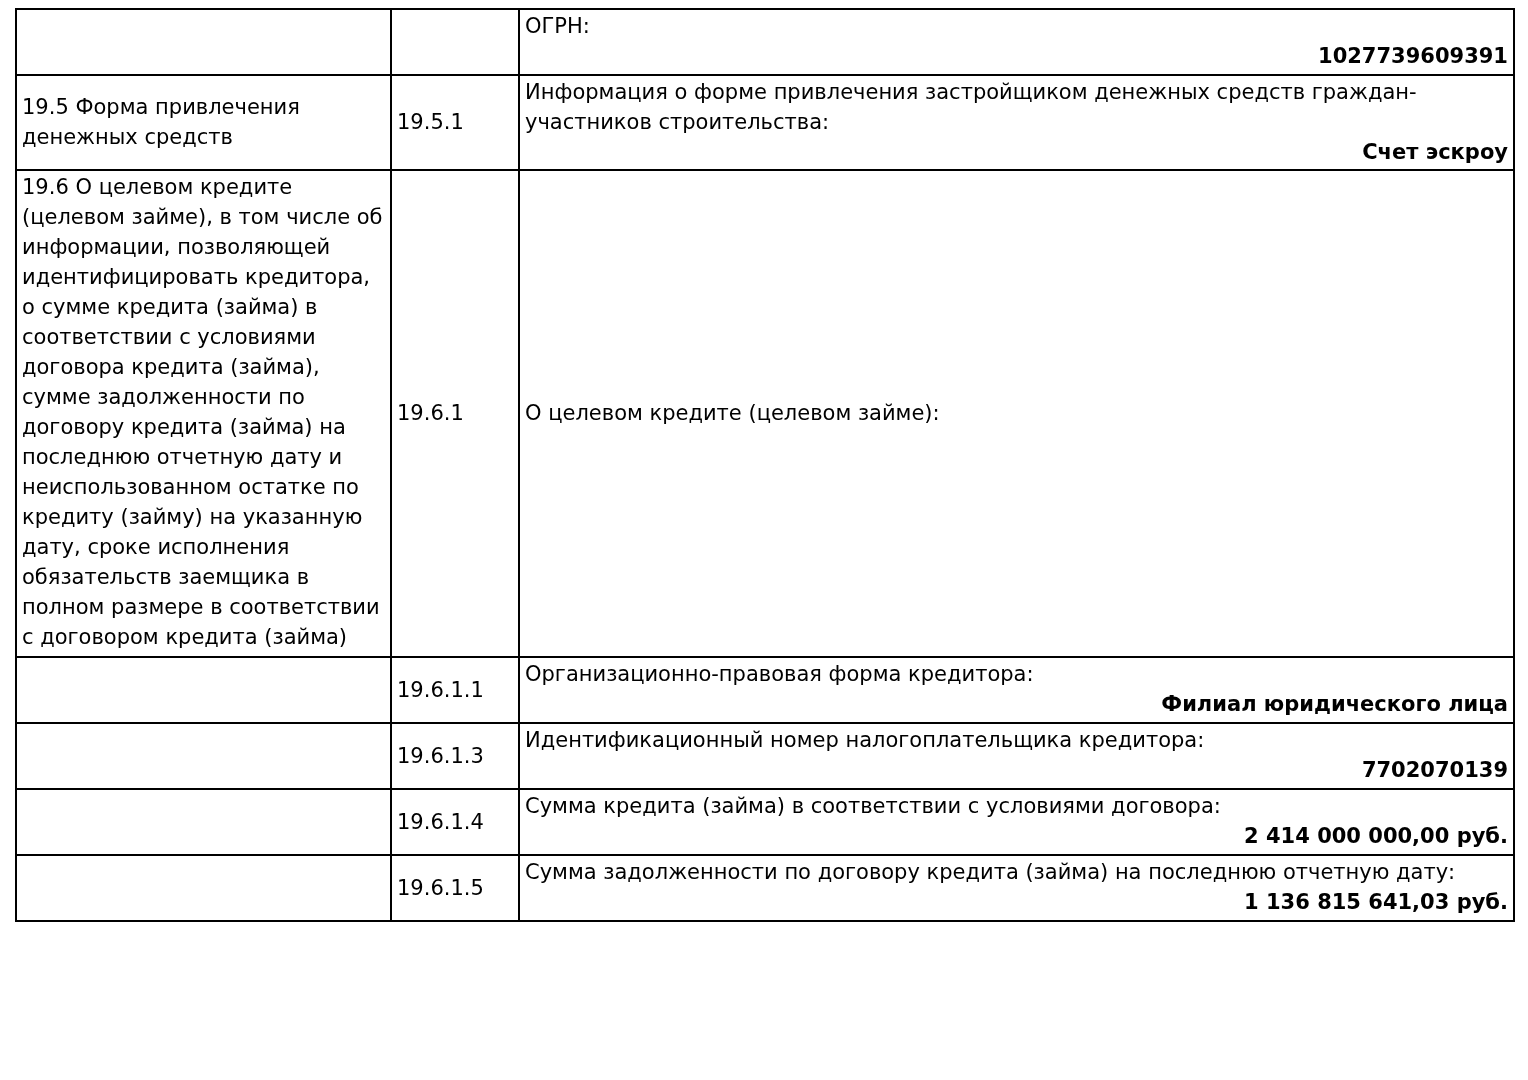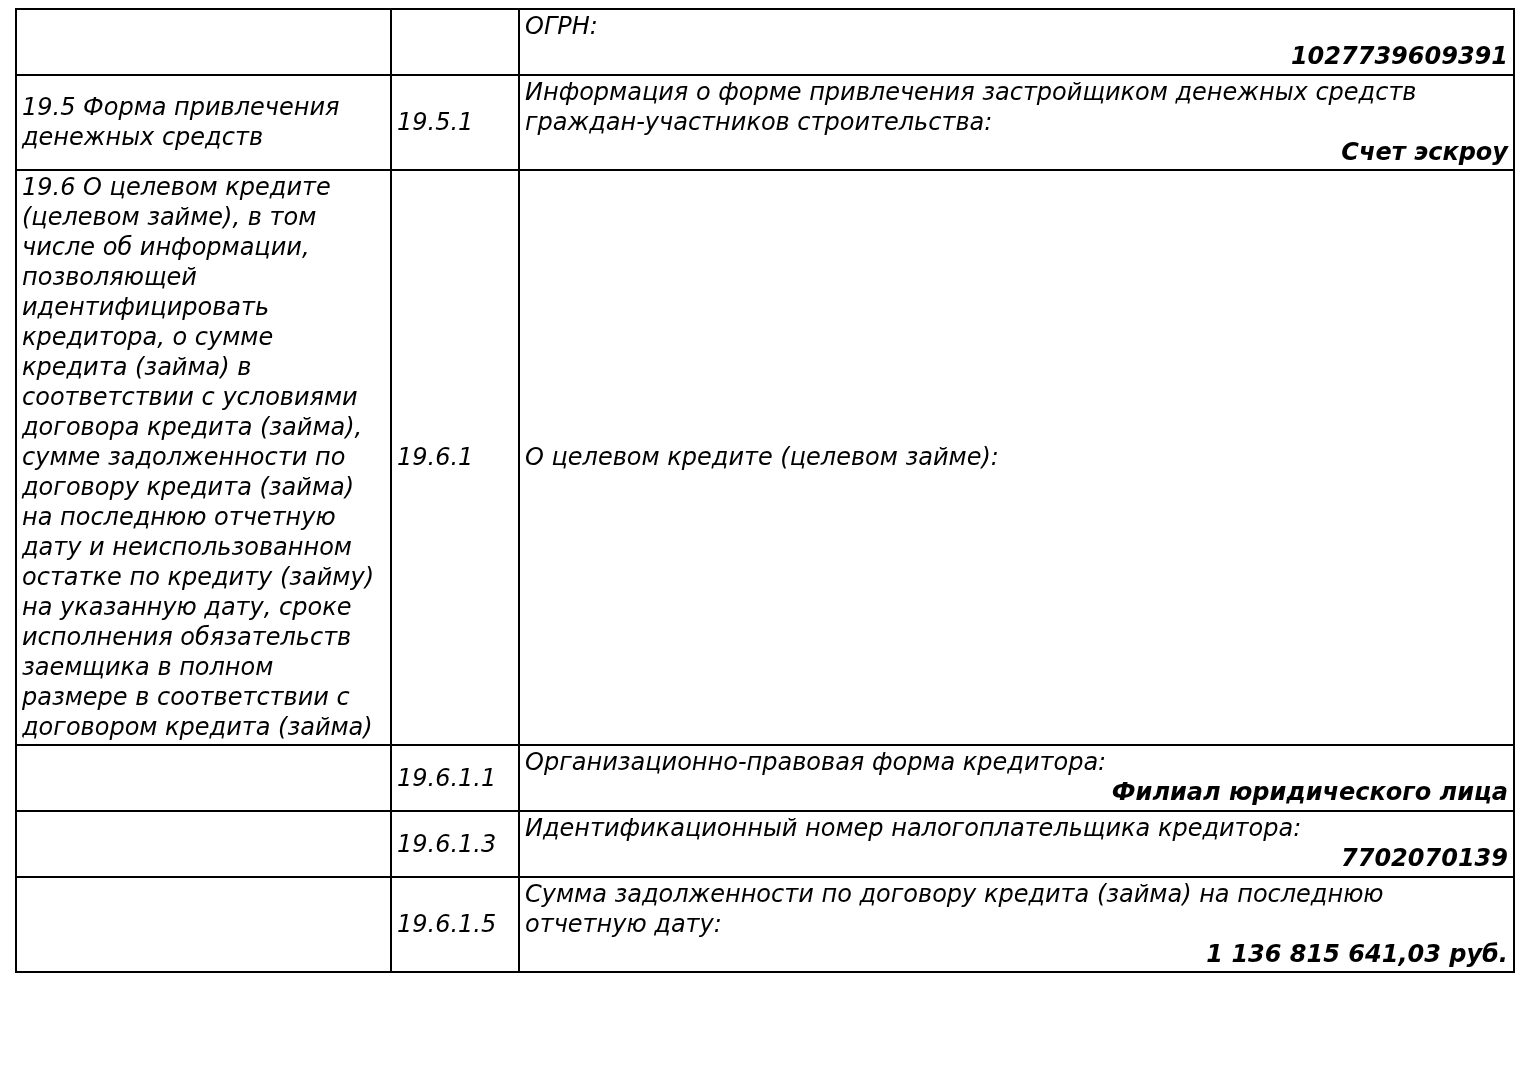--- a/index.html
+++ b/index.html
@@ -28,12 +28,11 @@
   td {
     border: 2px solid #000000;
     padding: 1px 5px 2px 5px;
-    font-size: 24px;
+    font-size: 21px;
     line-height: 30px;
     vertical-align: middle;
     word-wrap: break-word;
     overflow: hidden;
-    font-style: italic;
   }
   td.va-top { vertical-align: top; }
   .val { font-weight: bold; text-align: right; }

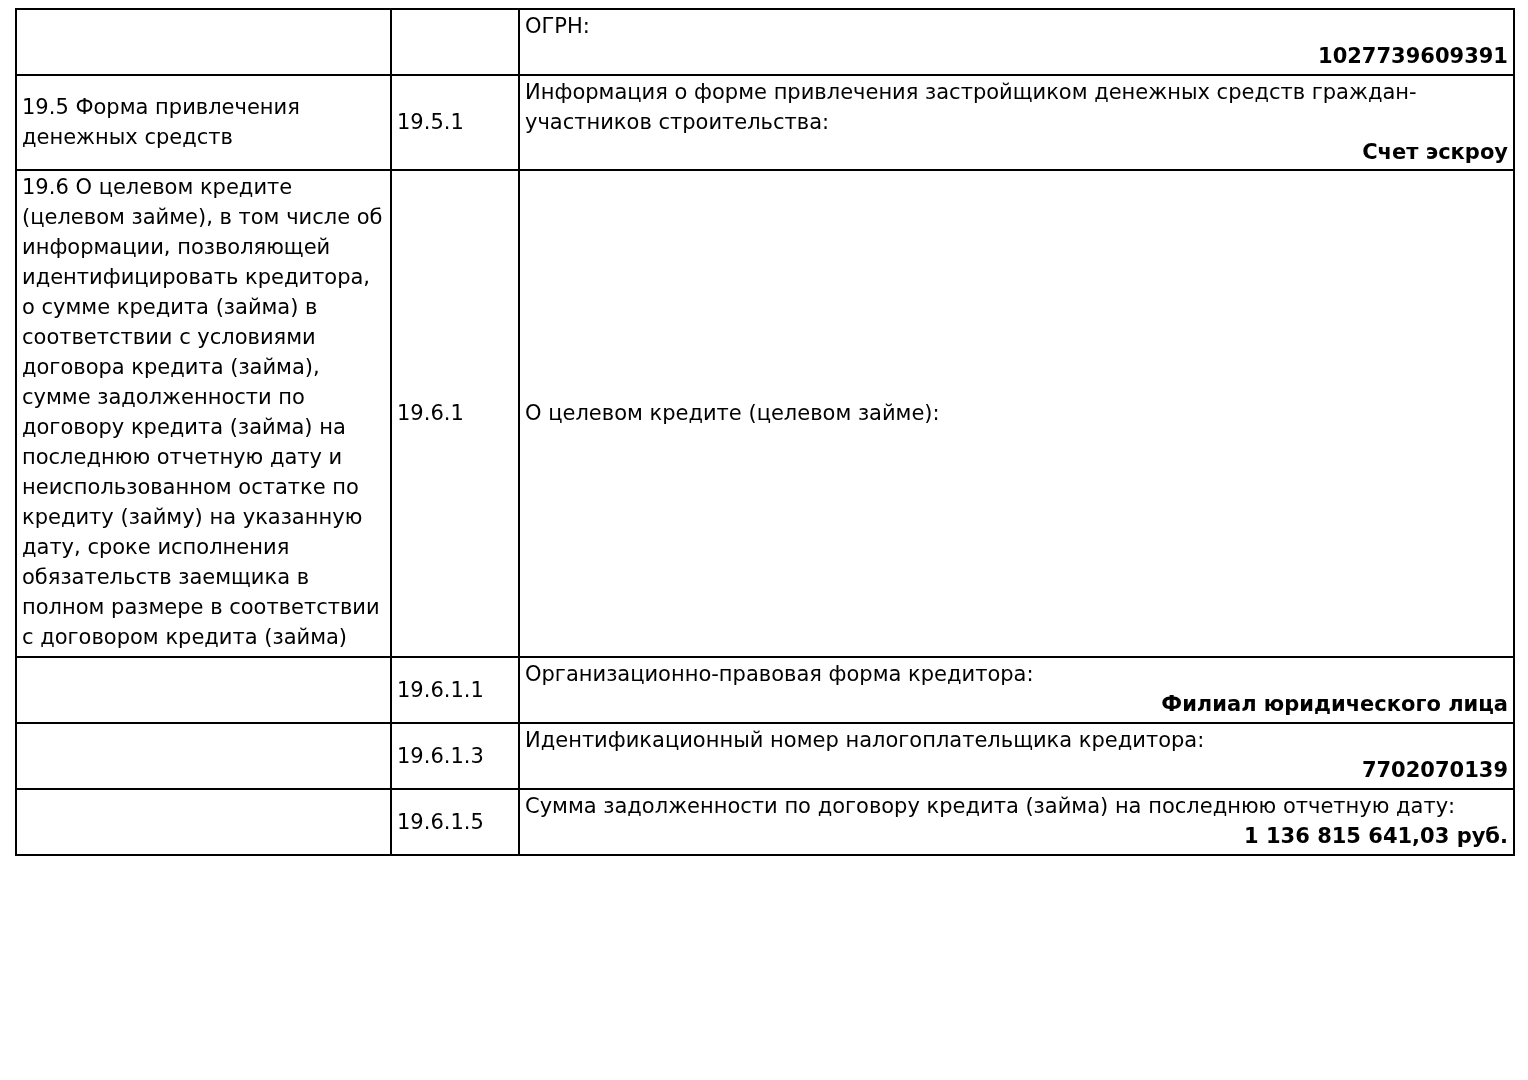--- a/index.html
+++ b/index.html
@@ -100,6 +100,14 @@
         </td>
       </tr>
 
+      <tr class="h66">
+        <td></td>
+        <td>19.6.1.4</td>
+        <td class="va-top">
+          <div>Сумма кредита (займа) в соответствии с условиями договора:</div>
+          <div class="val">2 414 000 000,00 руб.</div>
+        </td>
+      </tr>
 
       <tr class="h66">
         <td></td>

